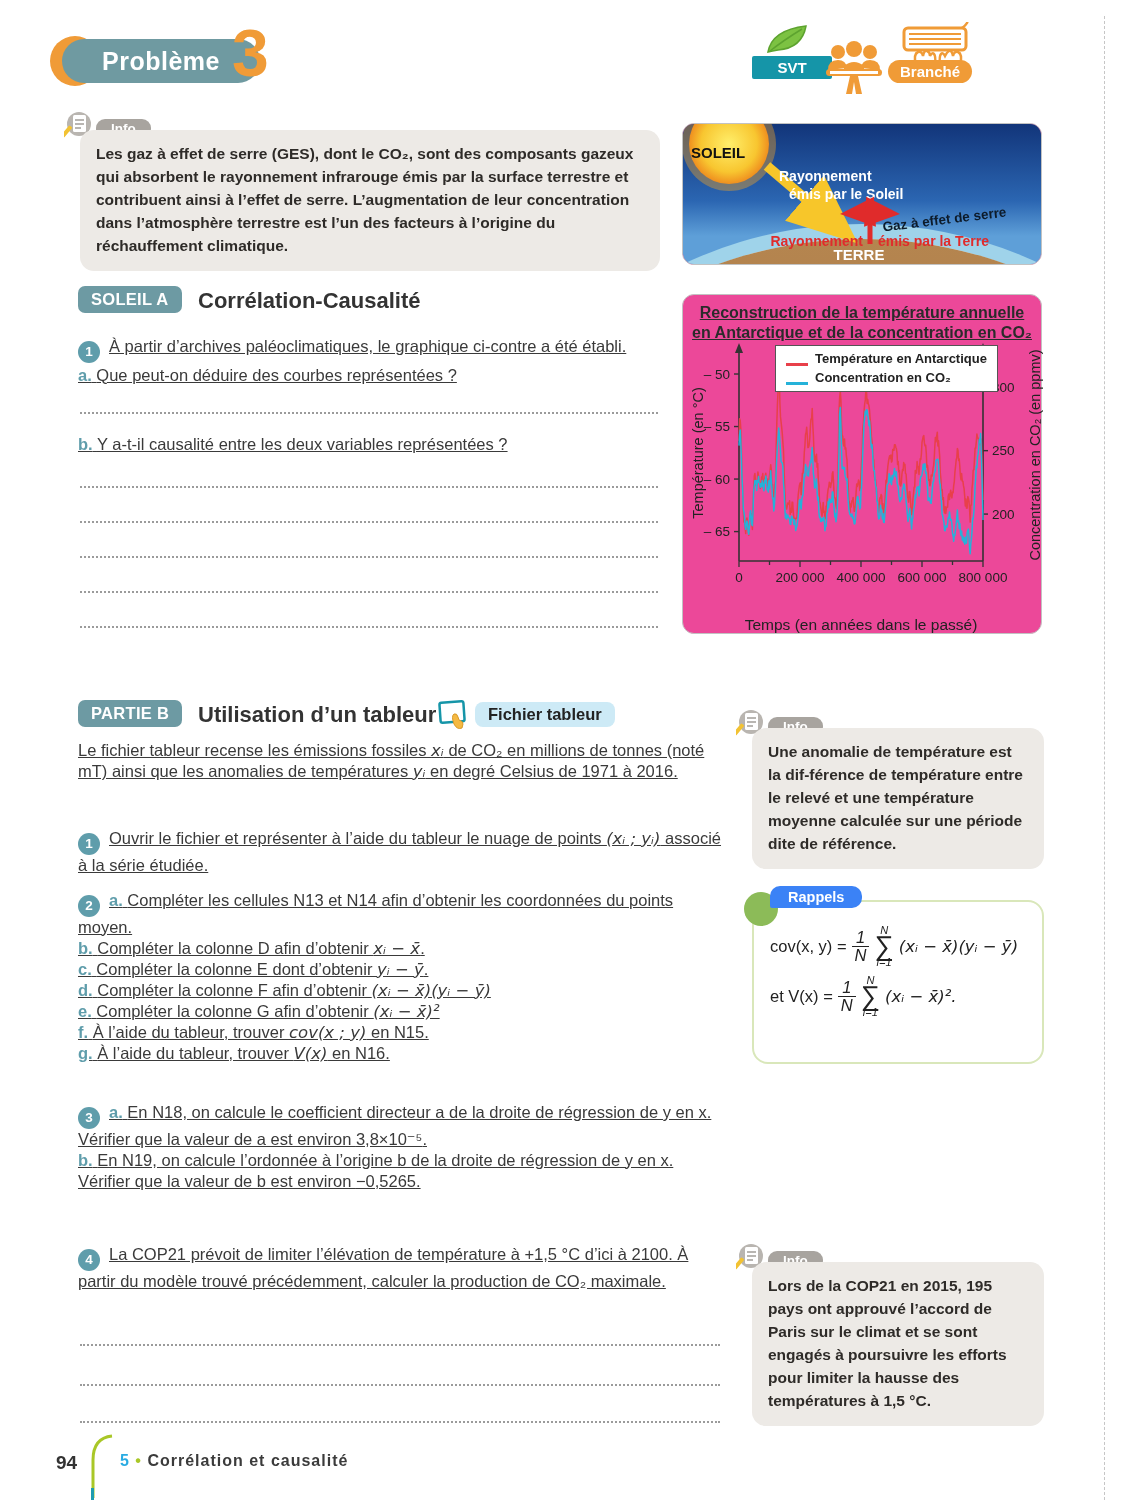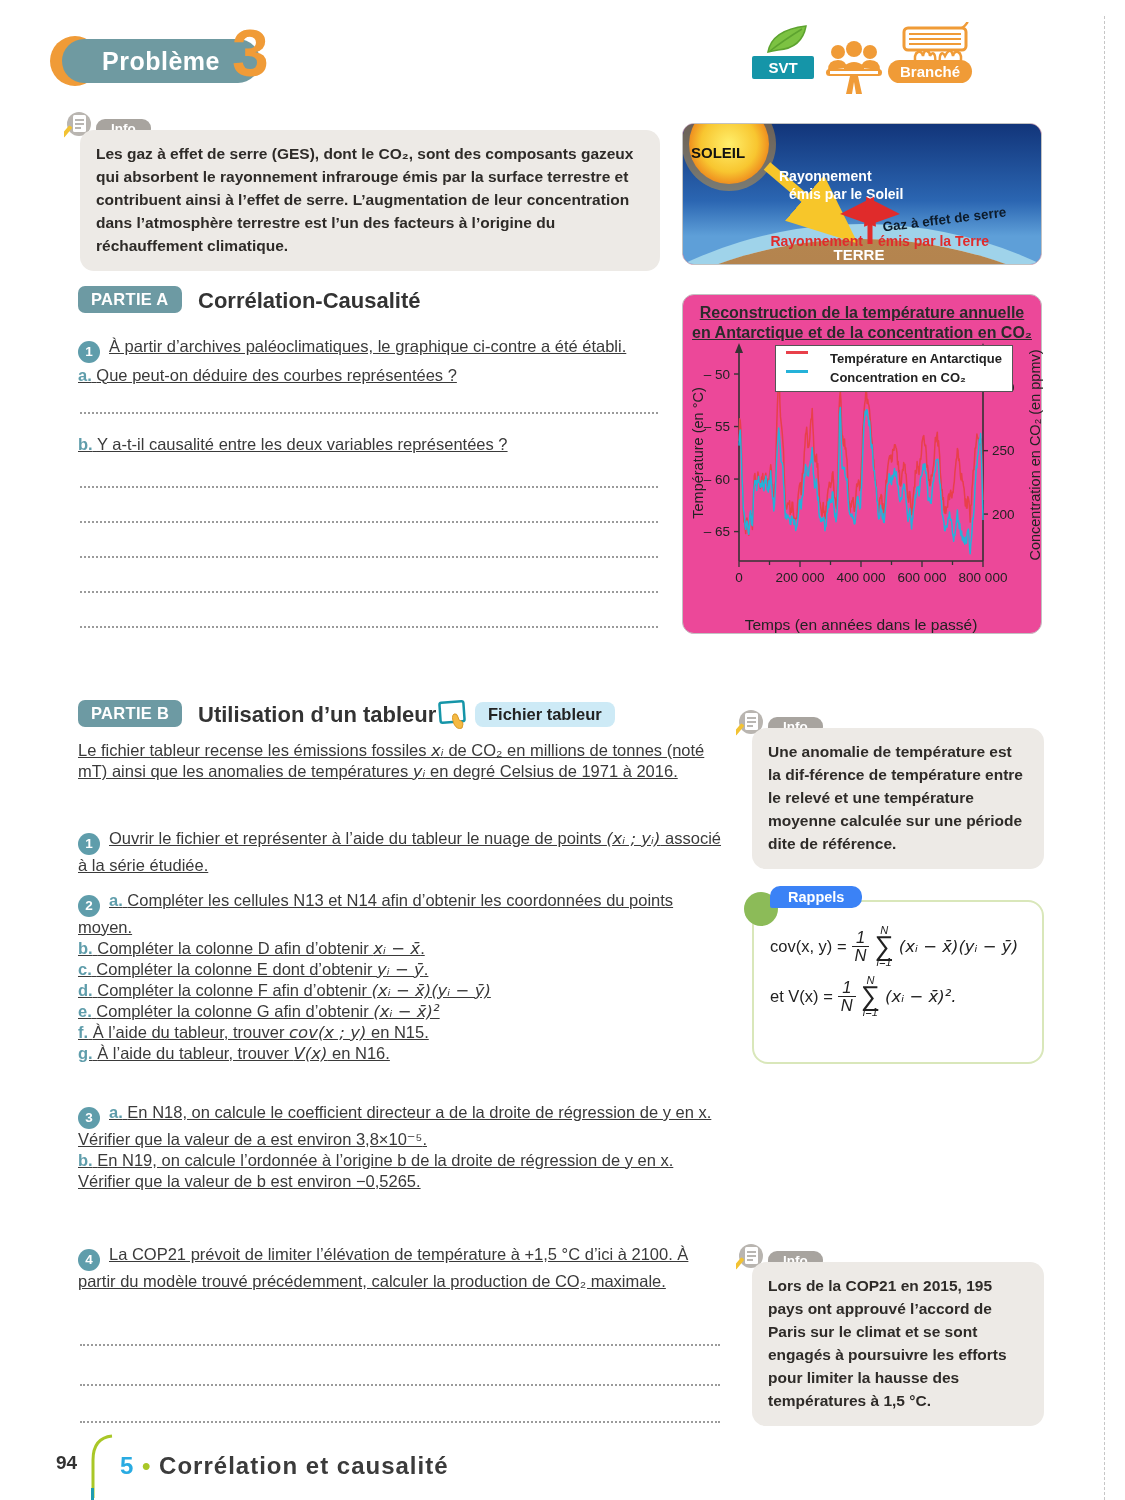--- a/index.html
+++ b/index.html
@@ -13,7 +13,7 @@
   .hdr-num{position:absolute;left:172px;top:-16px;font-size:66px;font-weight:800;color:#f09b37;line-height:1;}
   .page-title{font-size:30px;font-weight:700;color:#3aa0b2;}
   .svt-box{background:#1595a8;color:#fff;font-weight:700;font-size:15px;text-align:center;
-           padding:3px 14px;border-radius:2px;}
+           padding:3px 23px;border-radius:2px;}
   .orange-pill{background:#f09b37;color:#fff;font-weight:700;font-size:15px;padding:3px 12px;border-radius:13px;}
   
   .info-tab{display:flex;align-items:flex-end;gap:2px;}

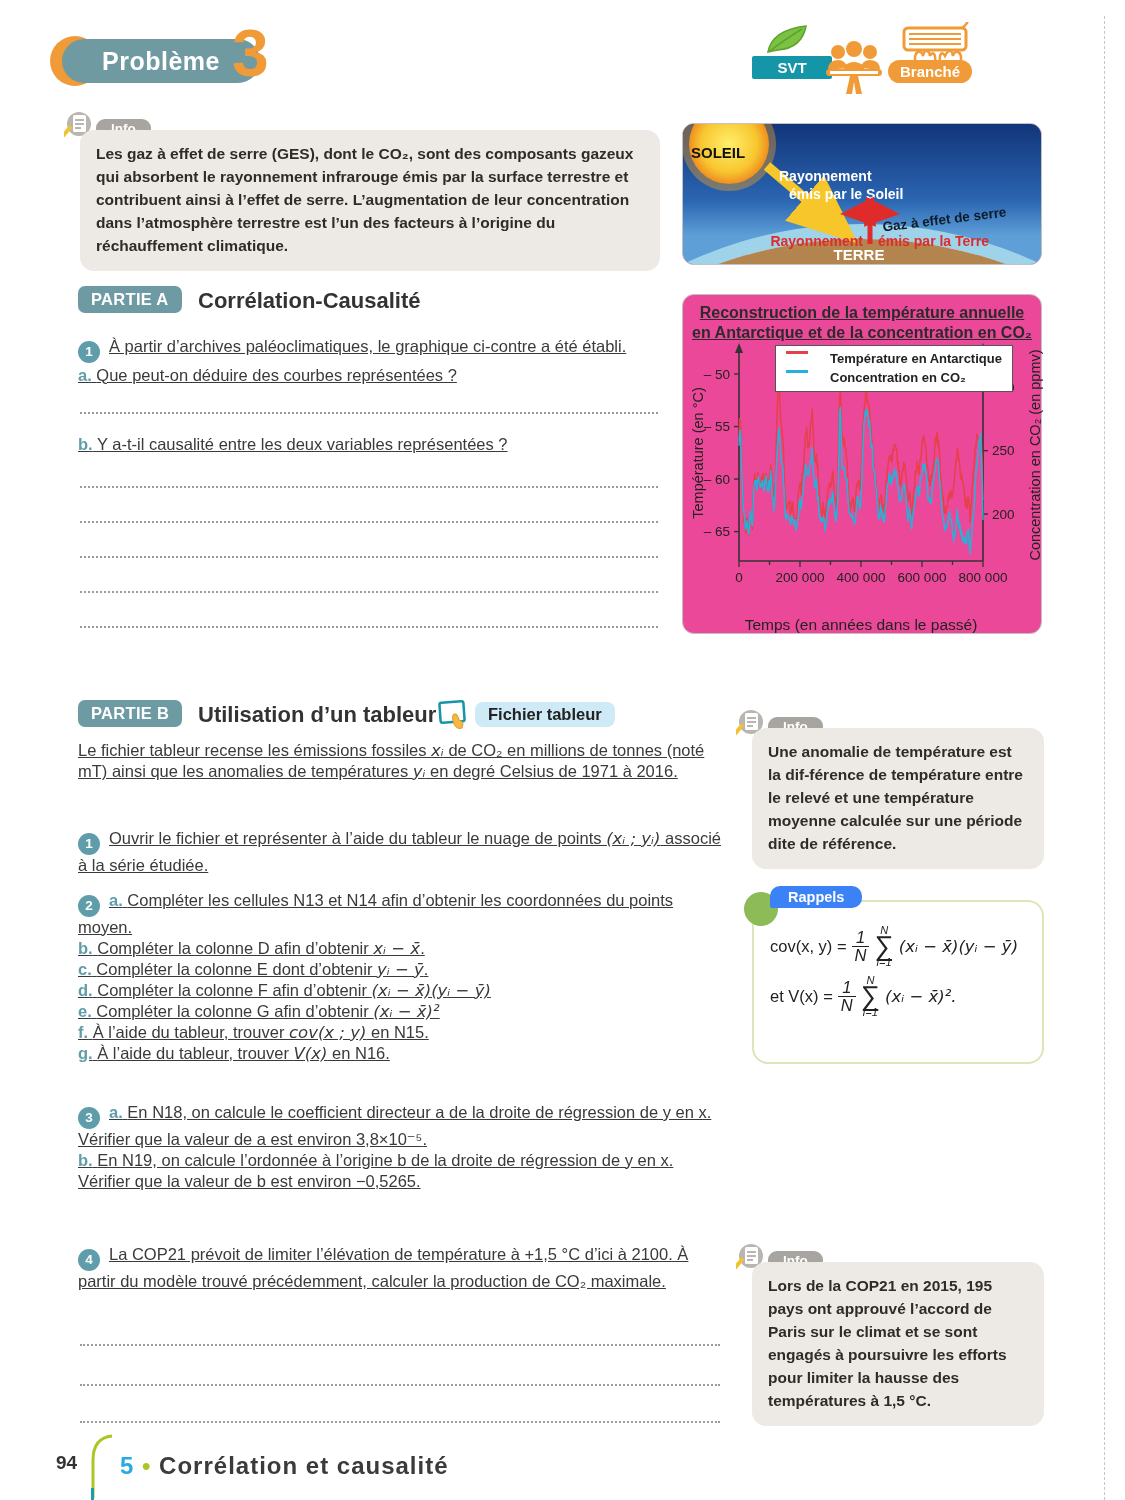--- a/index.html
+++ b/index.html
@@ -169,7 +169,7 @@
     </svg>
   </div>
 
-  <span class="abs part-badge" style="left:78px;top:286px;">PARTIE A</span>
+  <span class="abs part-badge" style="left:78px;top:286px;">SOLEIL A</span>
   <span class="abs part-title" style="left:198px;top:288px;">Corrélation-Causalité</span>
 
   <div class="abs body-txt" style="left:78px;top:336px;width:585px;">

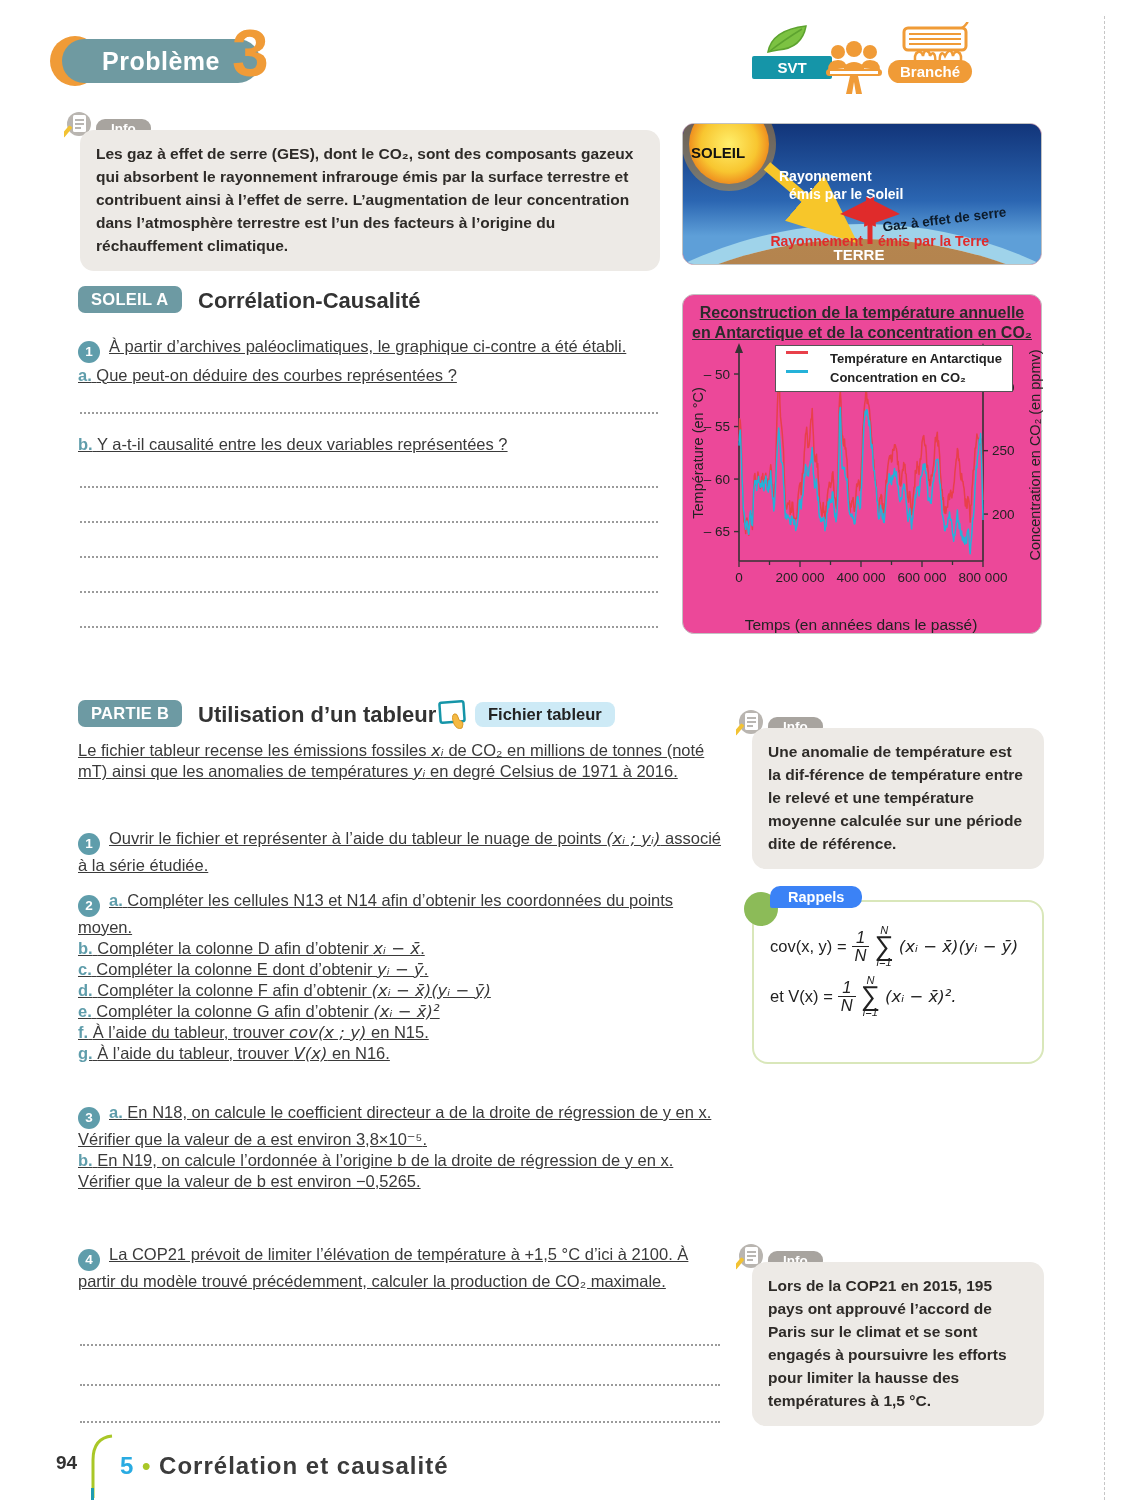--- a/index.html
+++ b/index.html
@@ -41,7 +41,7 @@
   .chart-title{text-align:center;font-weight:700;font-size:16px;line-height:1.25;color:#2b2b2b;margin-top:8px;text-decoration:underline;}
   .legend{position:absolute;left:92px;top:50px;background:#fff;border:1.5px solid #555;
           padding:5px 10px 6px 10px;display:flex;flex-direction:column;gap:4px;font-size:13px;font-weight:700;color:#222;z-index:3;}
-  .legend-row{display:flex;align-items:flex-start;gap:22px;white-space:nowrap;}
+  .legend-row{display:flex;align-items:flex-end;gap:7px;white-space:nowrap;}
   .legend-swatch{display:inline-block;width:22px;height:3px;}
   .ylab{position:absolute;font-size:14.5px;color:#222;white-space:nowrap;text-align:center;}
   .xlab{position:absolute;font-size:15.5px;color:#222;text-align:center;margin-top:13px;}

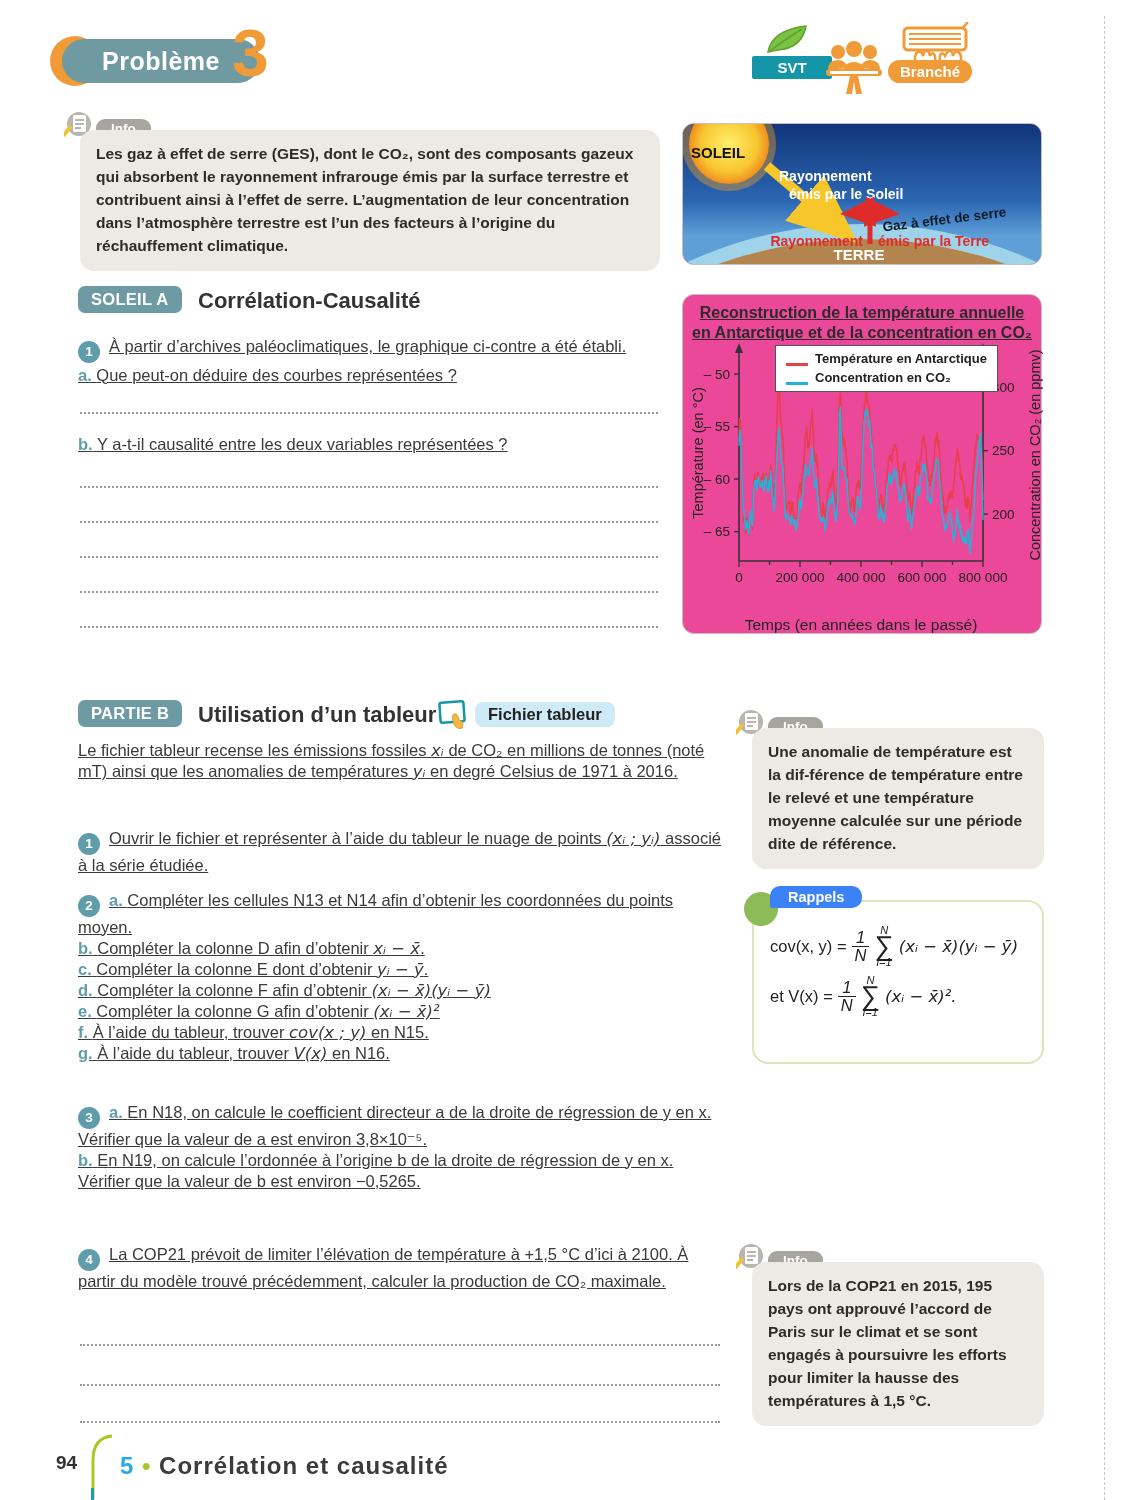--- a/index.html
+++ b/index.html
@@ -59,7 +59,7 @@
   .sum .bot{font-size:11px;font-style:italic;}
   
   .pgnum{font-size:19px;font-weight:700;color:#333;}
-  .chap{font-size:24px;font-weight:700;color:#3b3b3b;letter-spacing:1px;}
+  .chap{font-size:16px;font-weight:700;color:#3b3b3b;letter-spacing:1px;}
   .chap .n{color:#29abe2;}
   .chap .d{color:#a9c727;}
   .edge-dash{position:absolute;left:1104px;top:16px;height:1484px;border-left:1.5px dashed #c6c6c6;}

